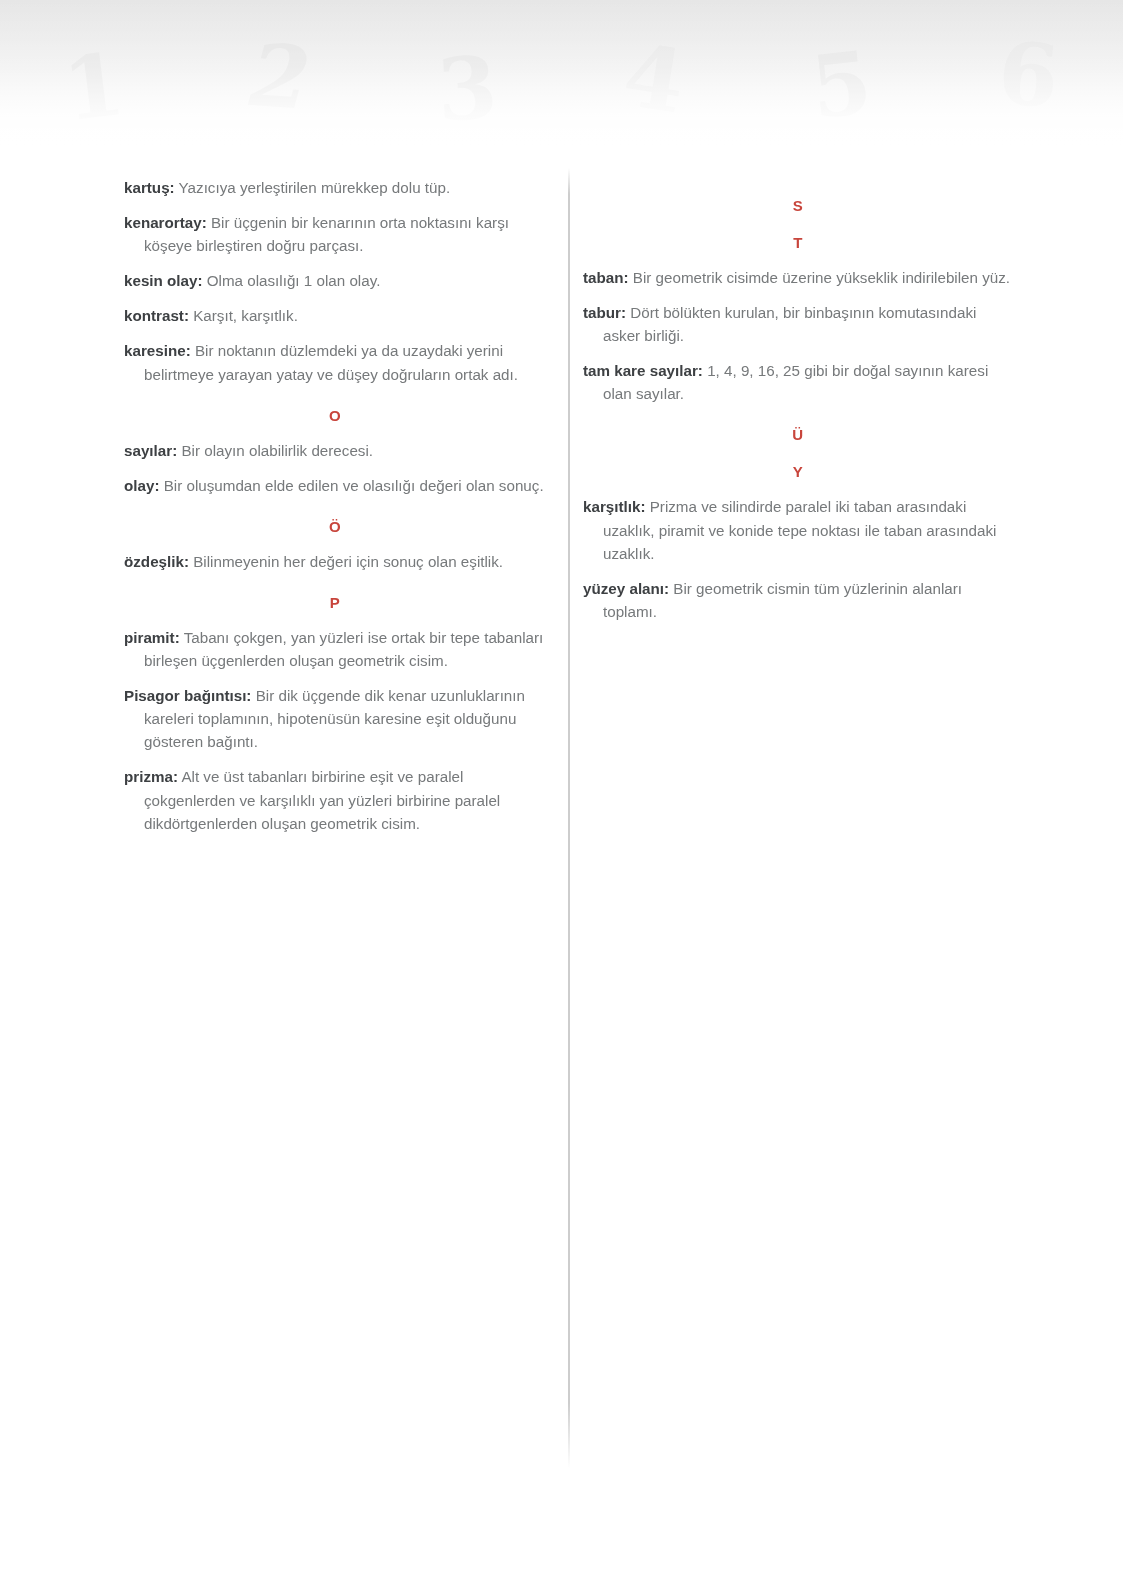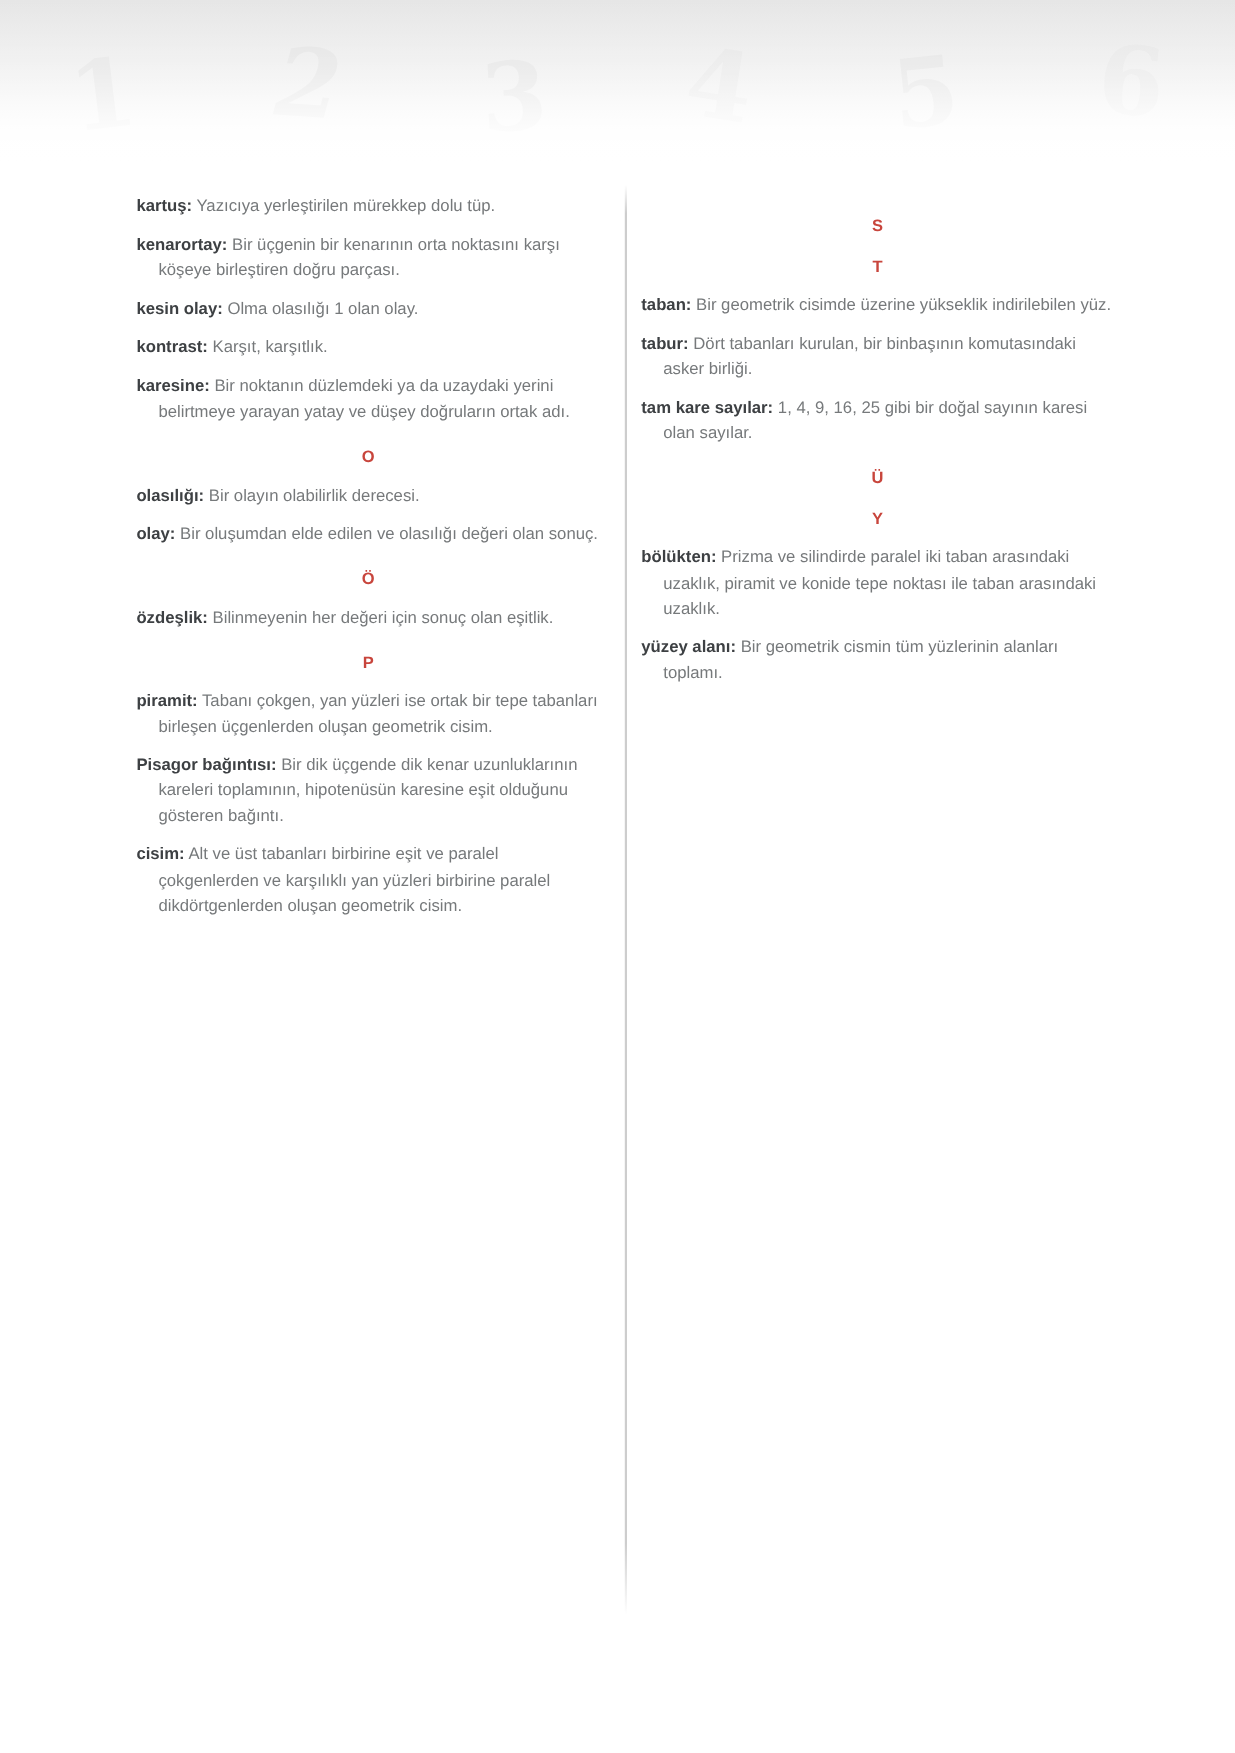--- a/index.html
+++ b/index.html
@@ -190,7 +190,7 @@
         <div class="letter-head">S</div>
         <div class="letter-head">T</div>
         <p class="entry"><span class="term">taban:</span><span class="def"> Bir geometrik cisimde üzerine yükseklik indirilebilen yüz.</span></p>
-        <p class="entry"><span class="term">tabur:</span><span class="def"> Dört tabanları kurulan, bir binbaşının komutasındaki asker birliği.</span></p>
+        <p class="entry"><span class="term">tabur:</span><span class="def"> Dört bölükten kurulan, bir binbaşının komutasındaki asker birliği.</span></p>
         <p class="entry"><span class="term">tam kare sayılar:</span><span class="def"> 1, 4, 9, 16, 25 gibi bir doğal sayının karesi olan sayılar.</span></p>
         <div class="letter-head">Ü</div>
         <div class="letter-head">Y</div>

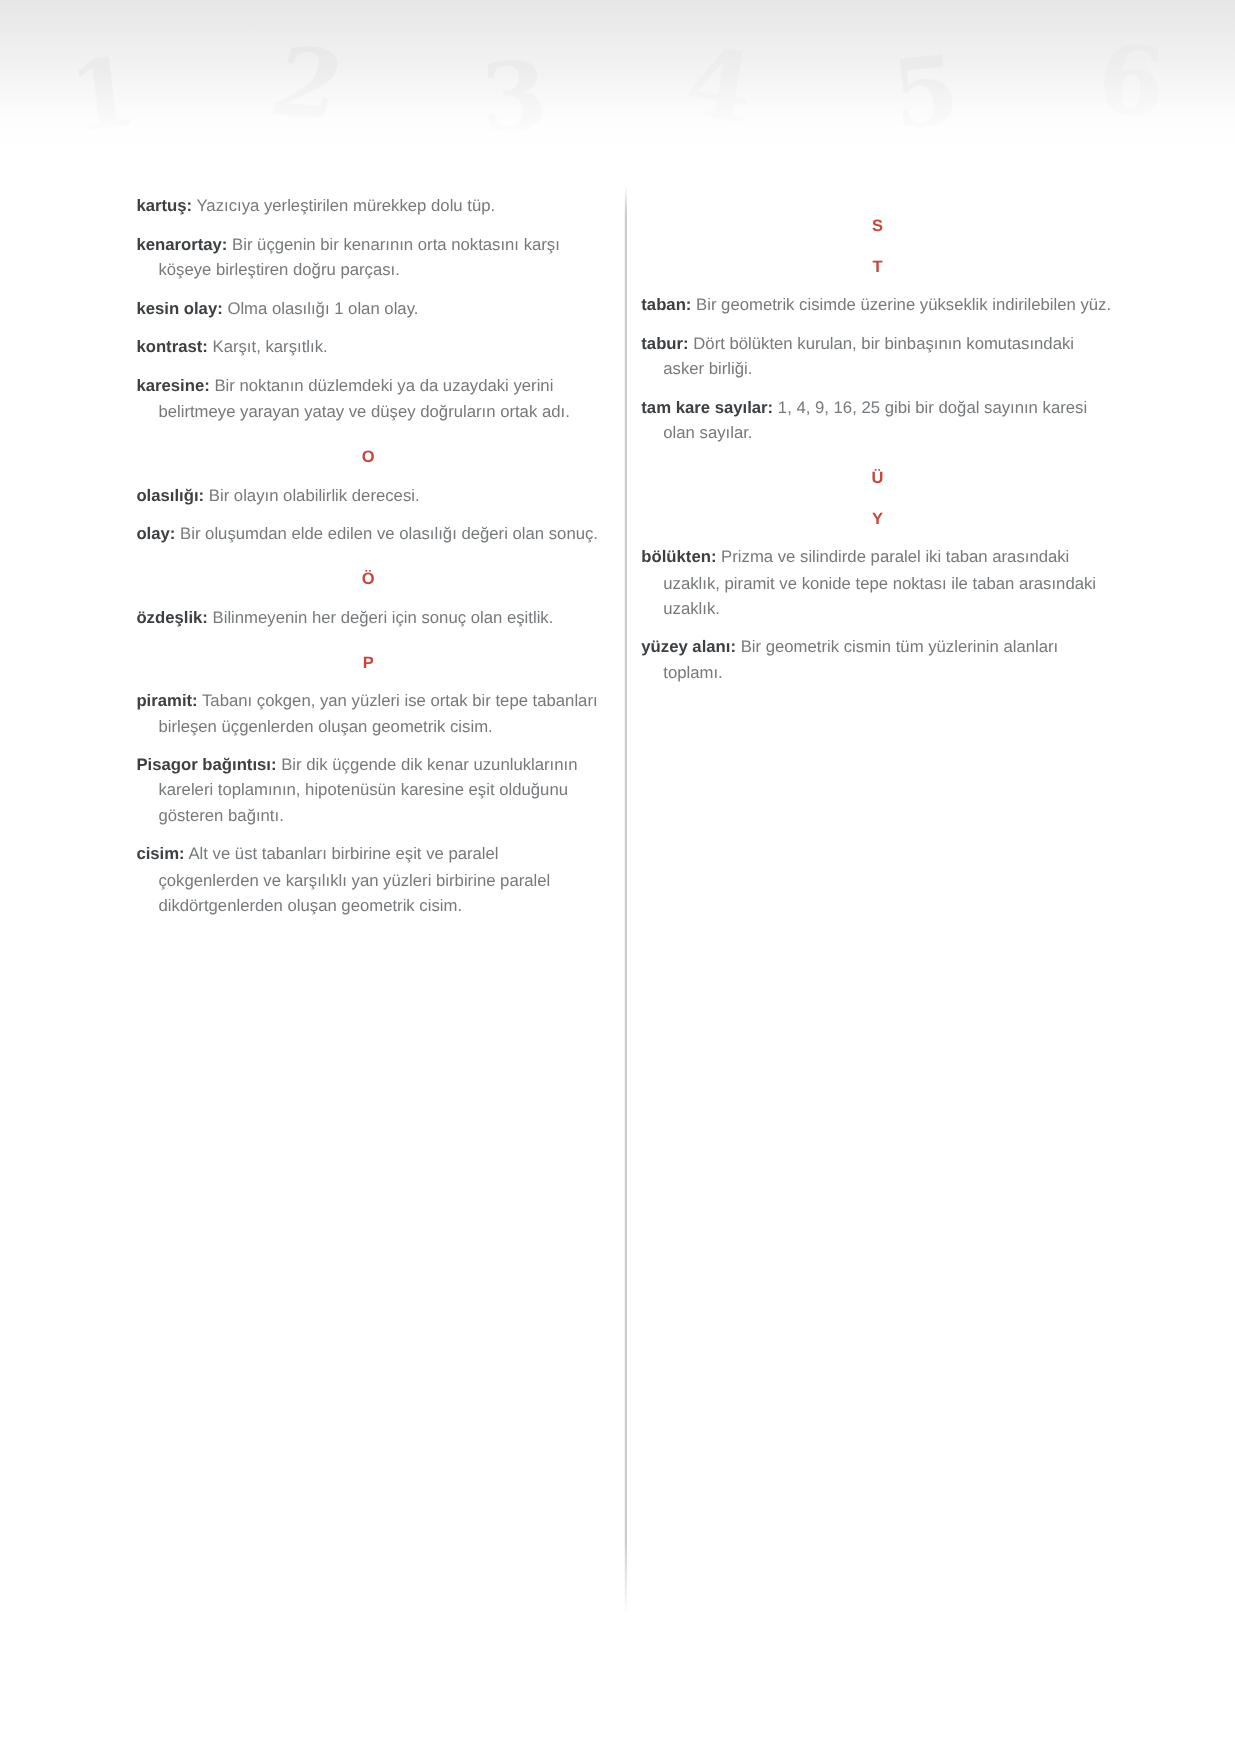--- a/index.html
+++ b/index.html
@@ -177,7 +177,7 @@
         <p class="entry"><span class="term">kontrast:</span><span class="def"> Karşıt, karşıtlık.</span></p>
         <p class="entry"><span class="term">karesine:</span><span class="def"> Bir noktanın düzlemdeki ya da uzaydaki yerini belirtmeye yarayan yatay ve düşey doğruların ortak adı.</span></p>
         <div class="letter-head">O</div>
-        <p class="entry"><span class="term">olasılığı:</span><span class="def"> Bir olayın olabilirlik derecesi.</span></p>
+        <p class="entry"><span class="term">sayılar:</span><span class="def"> Bir olayın olabilirlik derecesi.</span></p>
         <p class="entry"><span class="term">olay:</span><span class="def"> Bir oluşumdan elde edilen ve olasılığı değeri olan sonuç.</span></p>
         <div class="letter-head">Ö</div>
         <p class="entry"><span class="term">özdeşlik:</span><span class="def"> Bilinmeyenin her değeri için sonuç olan eşitlik.</span></p>

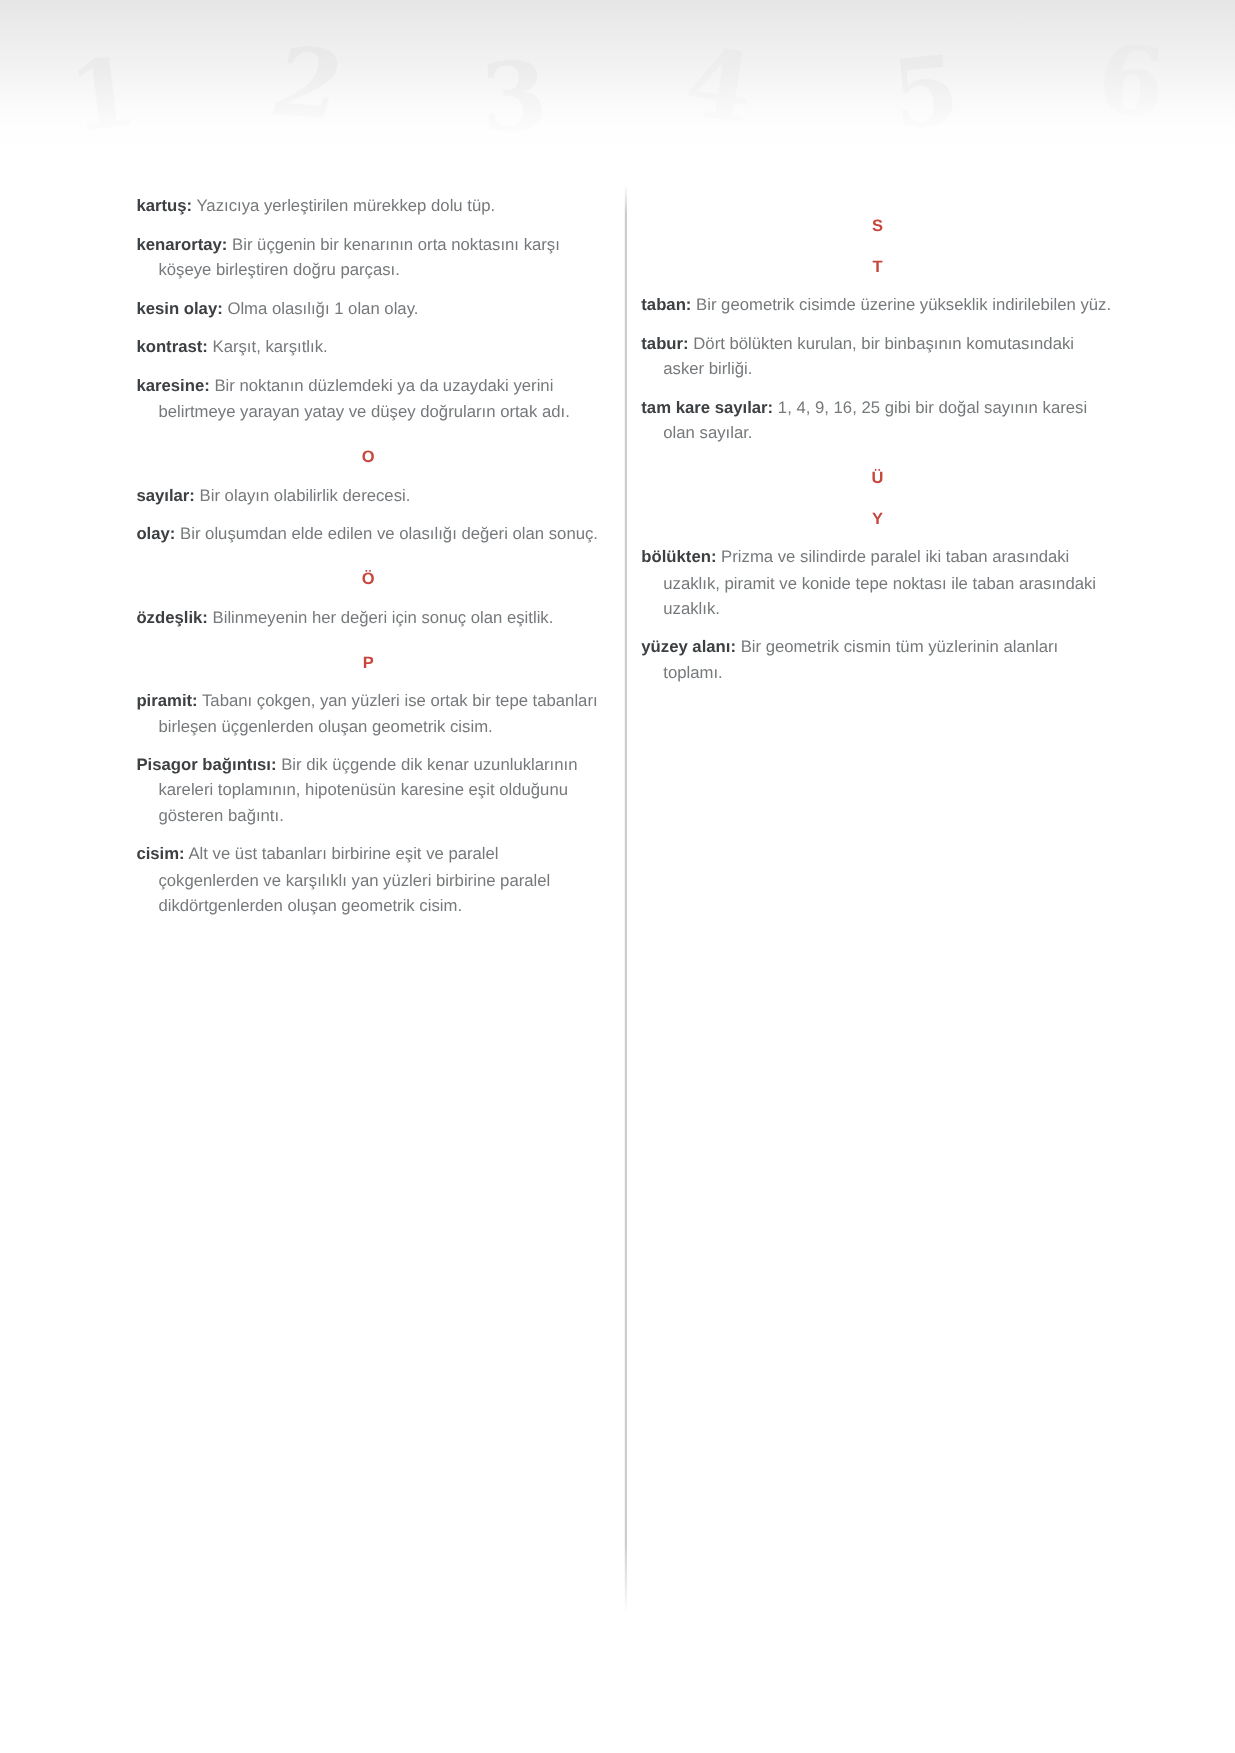--- a/index.html
+++ b/index.html
@@ -194,7 +194,7 @@
         <p class="entry"><span class="term">tam kare sayılar:</span><span class="def"> 1, 4, 9, 16, 25 gibi bir doğal sayının karesi olan sayılar.</span></p>
         <div class="letter-head">Ü</div>
         <div class="letter-head">Y</div>
-        <p class="entry"><span class="term">bölükten:</span><span class="def"> Prizma ve silindirde paralel iki taban arasındaki uzaklık, piramit ve konide tepe noktası ile taban arasındaki uzaklık.</span></p>
+        <p class="entry"><span class="term">karşıtlık:</span><span class="def"> Prizma ve silindirde paralel iki taban arasındaki uzaklık, piramit ve konide tepe noktası ile taban arasındaki uzaklık.</span></p>
         <p class="entry"><span class="term">yüzey alanı:</span><span class="def"> Bir geometrik cismin tüm yüzlerinin alanları toplamı.</span></p>
       </div>
   </div>

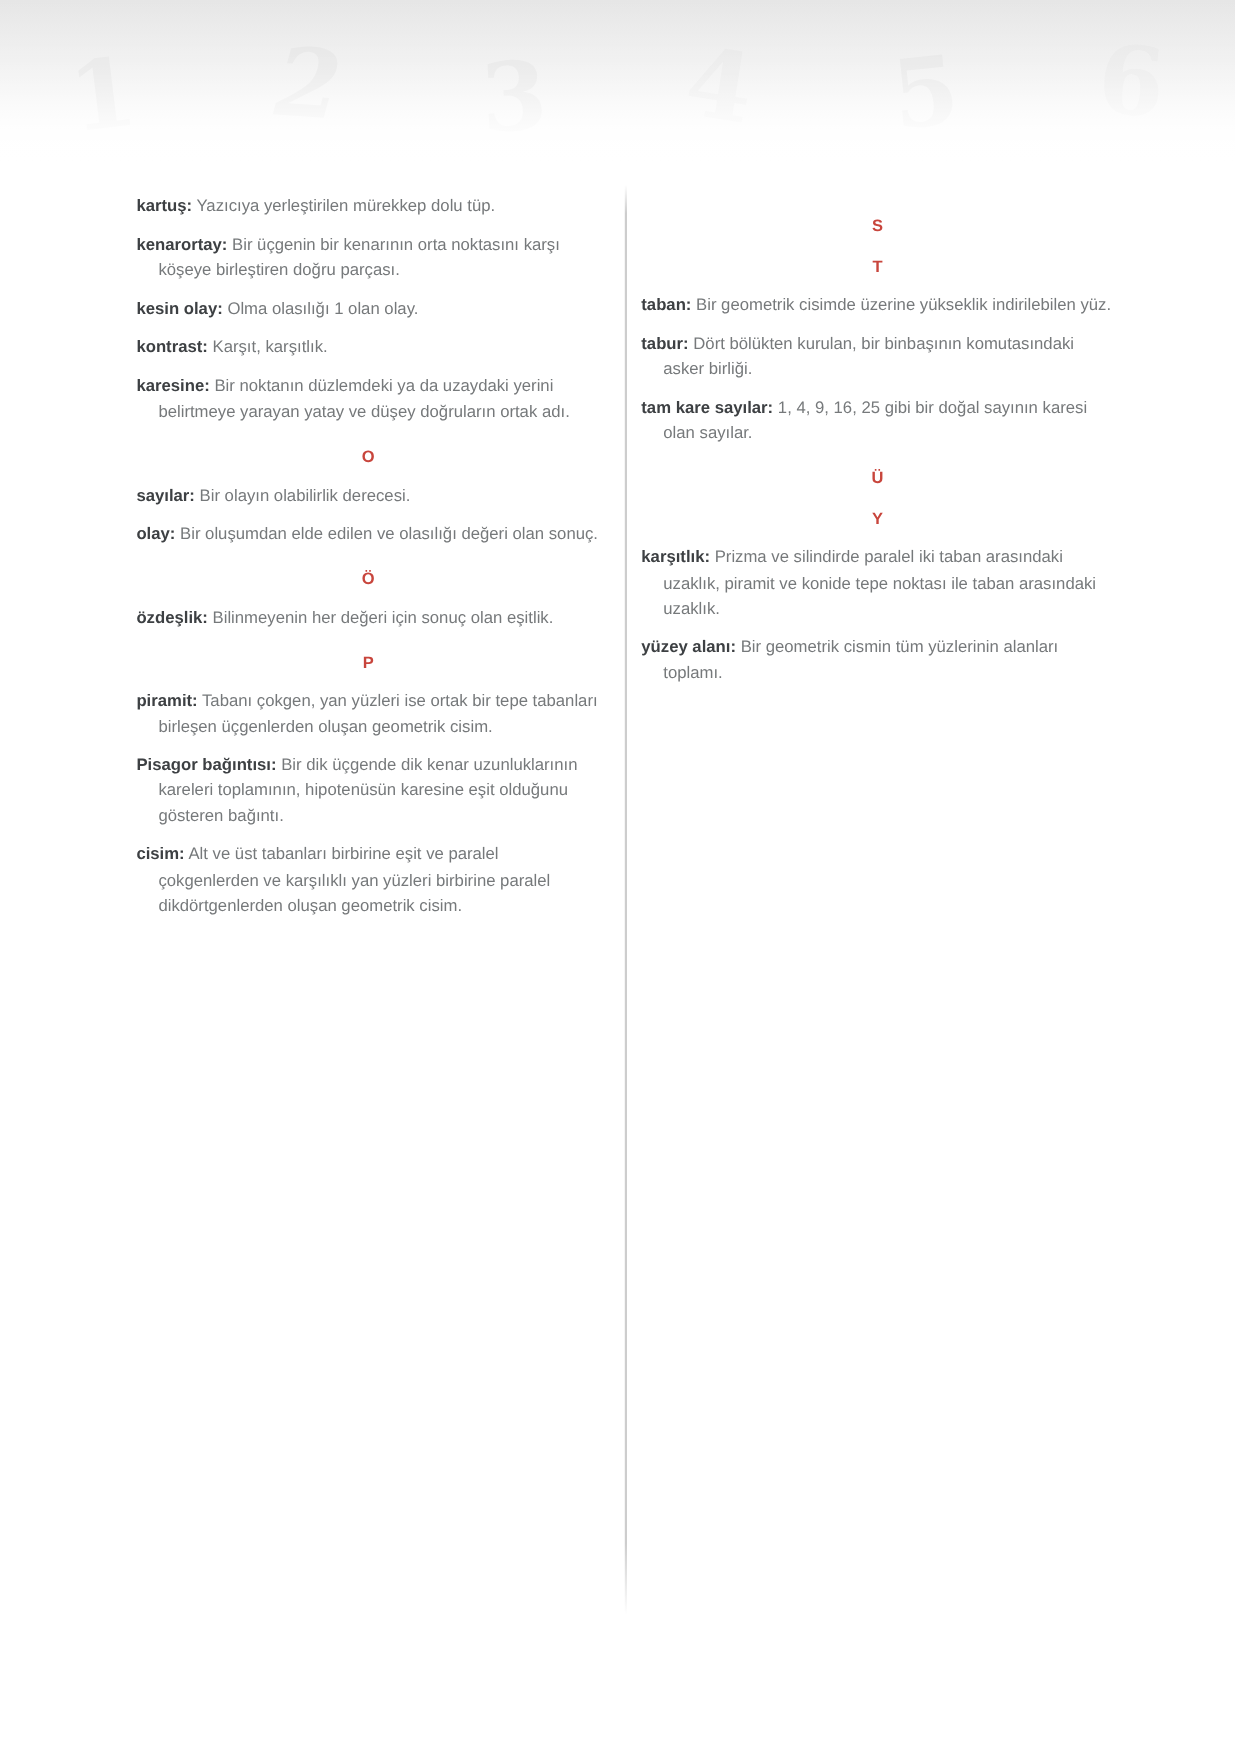--- a/index.html
+++ b/index.html
@@ -184,7 +184,7 @@
         <div class="letter-head">P</div>
         <p class="entry"><span class="term">piramit:</span><span class="def"> Tabanı çokgen, yan yüzleri ise ortak bir tepe tabanları birleşen üçgenlerden oluşan geometrik cisim.</span></p>
         <p class="entry"><span class="term">Pisagor bağıntısı:</span><span class="def"> Bir dik üçgende dik kenar uzunluklarının kareleri toplamının, hipotenüsün karesine eşit olduğunu gösteren bağıntı.</span></p>
-        <p class="entry"><span class="term">cisim:</span><span class="def"> Alt ve üst tabanları birbirine eşit ve paralel çokgenlerden ve karşılıklı yan yüzleri birbirine paralel dikdörtgenlerden oluşan geometrik cisim.</span></p>
+        <p class="entry"><span class="term">prizma:</span><span class="def"> Alt ve üst tabanları birbirine eşit ve paralel çokgenlerden ve karşılıklı yan yüzleri birbirine paralel dikdörtgenlerden oluşan geometrik cisim.</span></p>
       </div>
     <div class="col col-right" id="col-right">
         <div class="letter-head">S</div>

